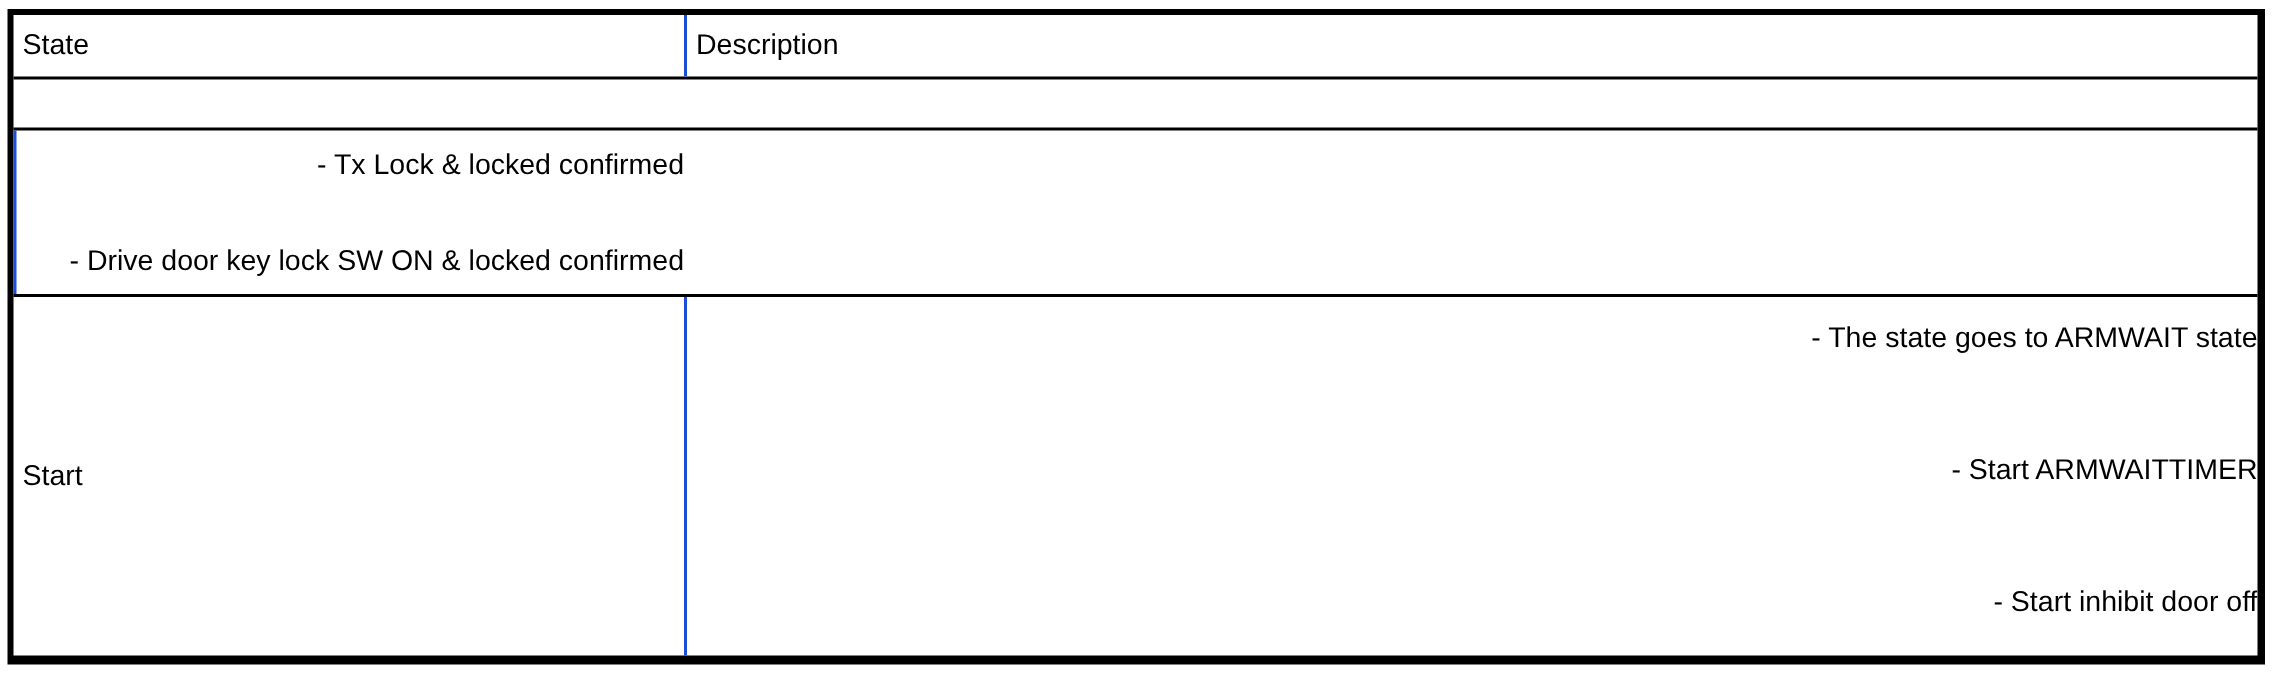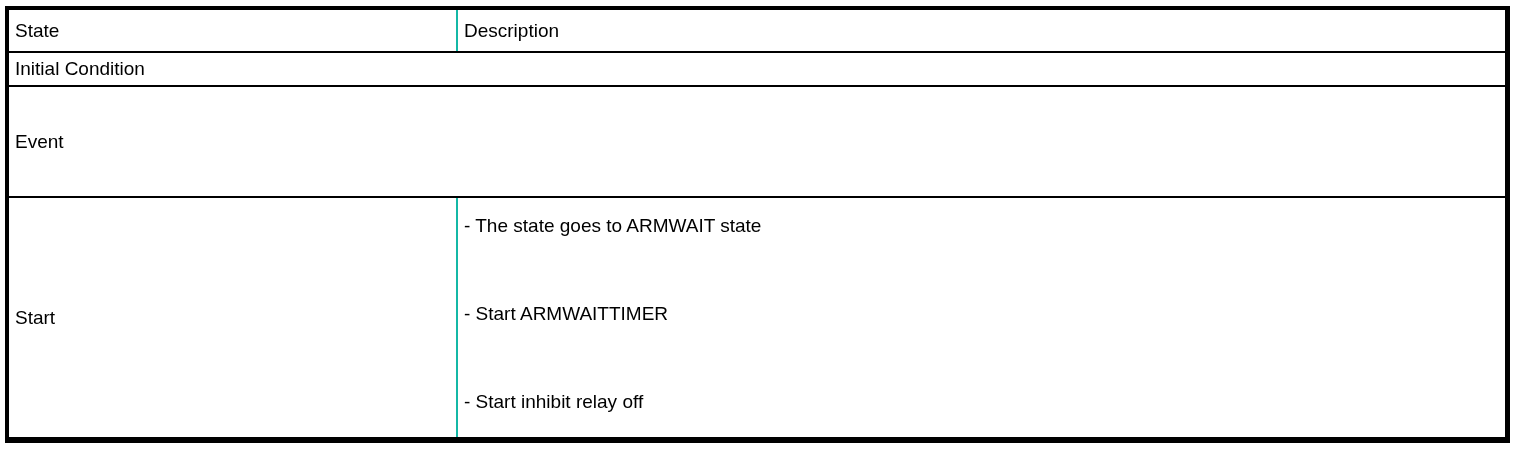--- a/index.html
+++ b/index.html
@@ -23,6 +23,7 @@
     border-color: #000000;
     border-width: 4px 5px 6px 4px;
     background: #ffffff;
+    text-align: right;
   }
   .trow {
     display: grid;

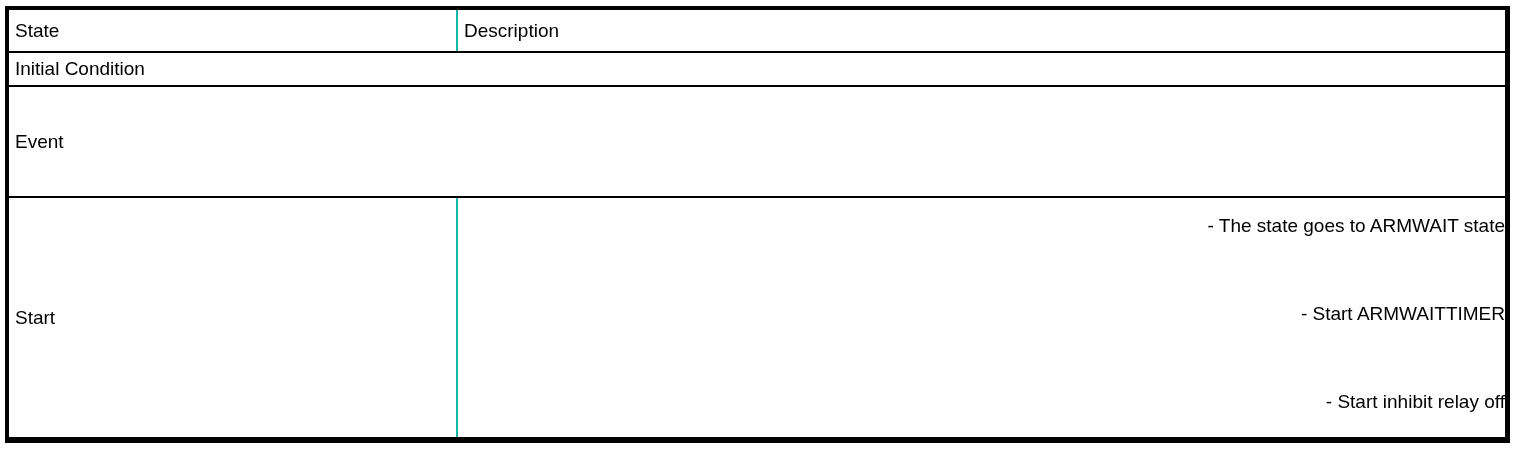--- a/index.html
+++ b/index.html
@@ -36,7 +36,7 @@
     padding-left: 6px;
     overflow: hidden;
   }
-  .cell.right { border-left: 2px solid #14b8a6; }
+  .cell.right { border-left: 2px solid #1d4ed8; }
   .cell.center-v {
     display: flex;
     align-items: center;

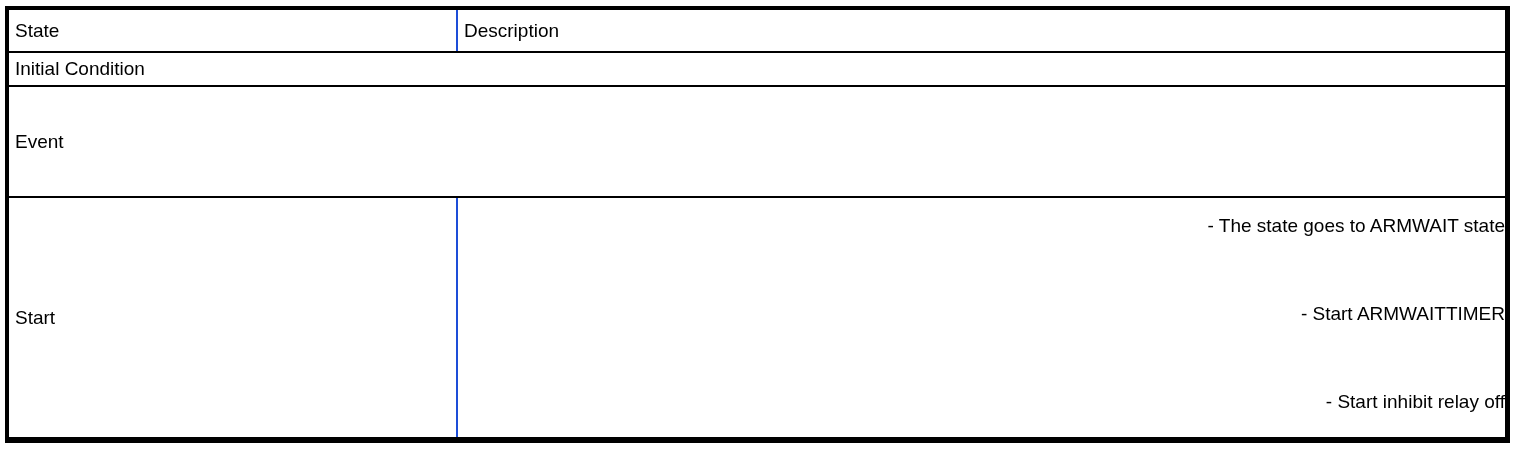--- a/index.html
+++ b/index.html
@@ -66,7 +66,6 @@
     </div>
 
     <div class="trow row-initial">
-      <div class="cell left center-v">Initial Condition</div>
     </div>
 
     <div class="trow row-event">

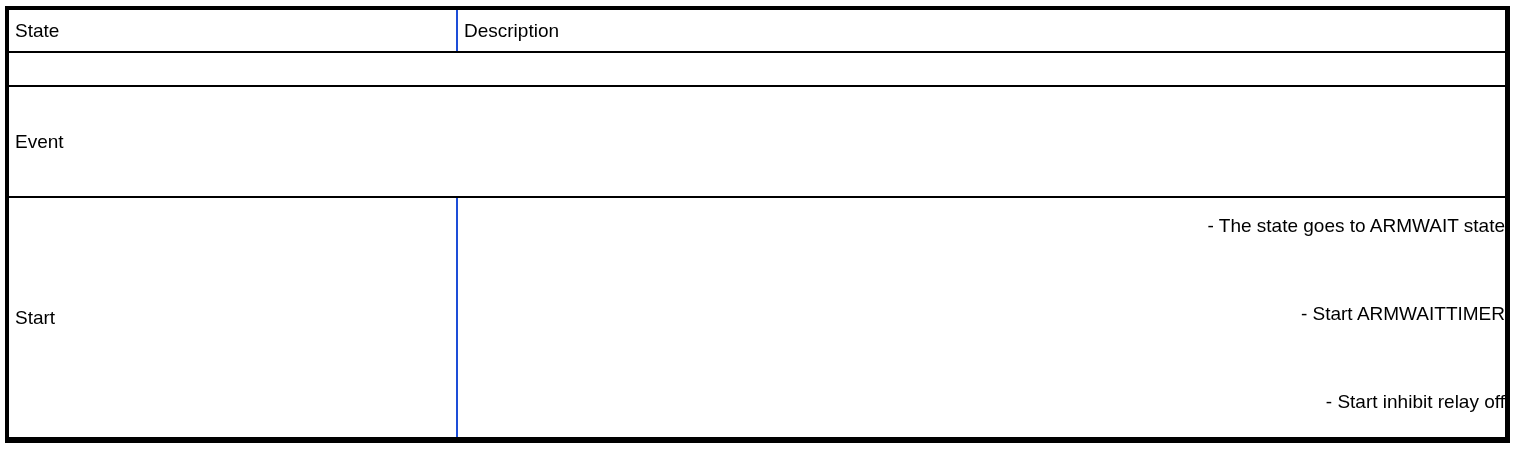--- a/index.html
+++ b/index.html
@@ -70,6 +70,10 @@
 
     <div class="trow row-event">
       <div class="cell left center-v">Event</div>
+      <div class="cell right bullets event-list">
+        <div class="bullet-line">- Tx Lock &amp; locked confirmed</div>
+        <div class="bullet-line">- Drive door key lock SW ON &amp; locked confirmed</div>
+      </div>
     </div>
 
     <div class="trow row-action">

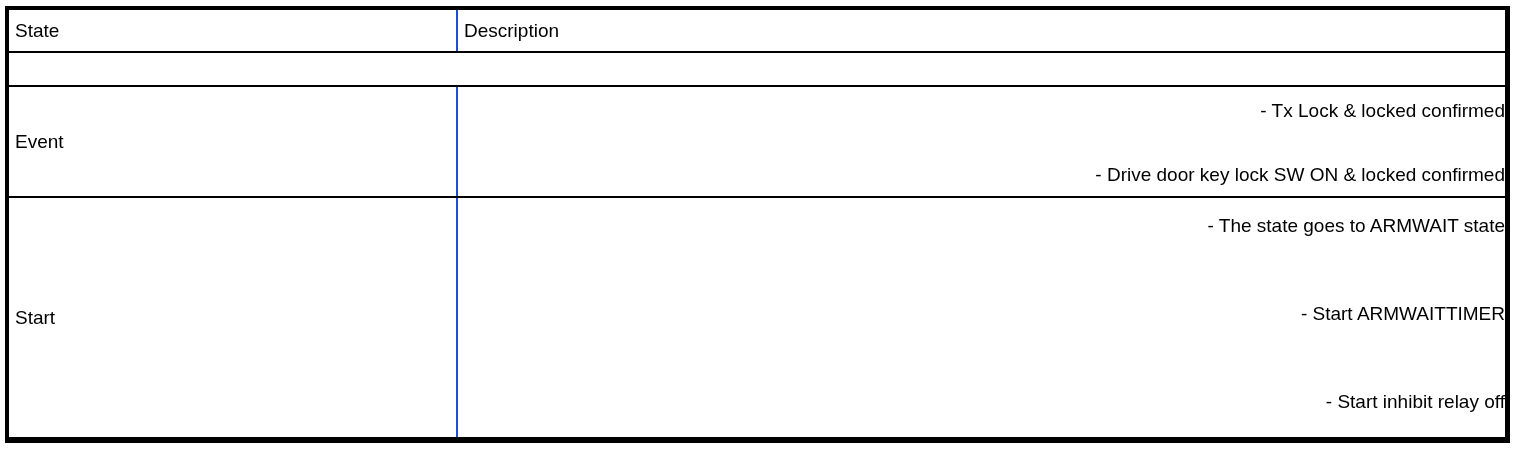--- a/index.html
+++ b/index.html
@@ -69,7 +69,6 @@
     </div>
 
     <div class="trow row-event">
-      <div class="cell left center-v">Event</div>
       <div class="cell right bullets event-list">
         <div class="bullet-line">- Tx Lock &amp; locked confirmed</div>
         <div class="bullet-line">- Drive door key lock SW ON &amp; locked confirmed</div>

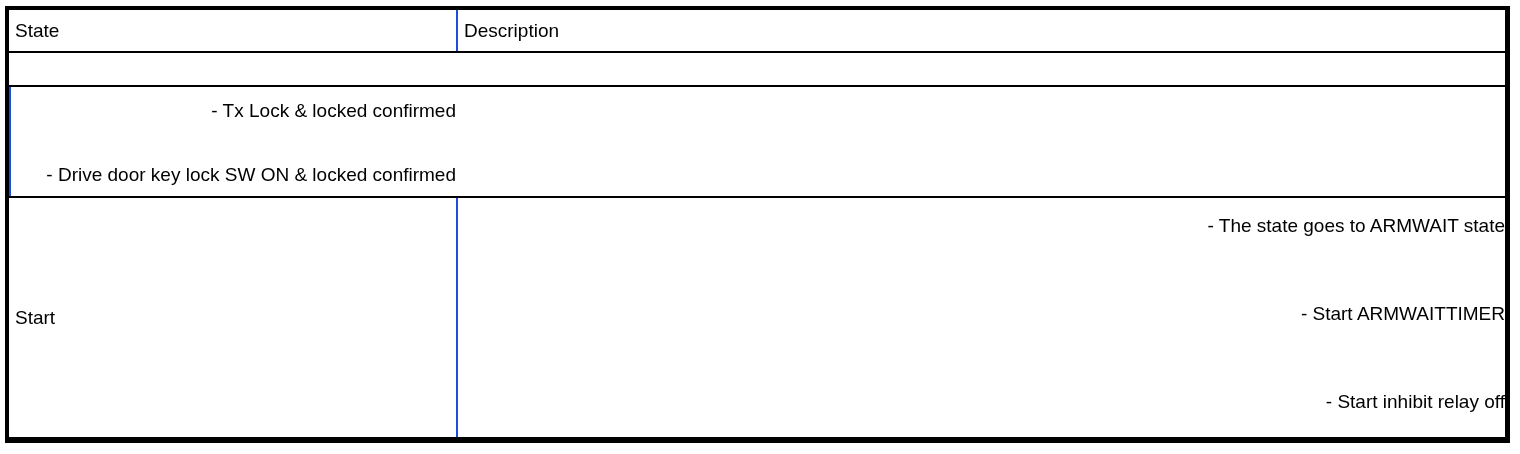--- a/index.html
+++ b/index.html
@@ -80,7 +80,7 @@
       <div class="cell right bullets action-list">
         <div class="bullet-line">- The state goes to ARMWAIT state</div>
         <div class="bullet-line">- Start ARMWAITTIMER</div>
-        <div class="bullet-line">- Start inhibit relay off</div>
+        <div class="bullet-line">- Start inhibit door off</div>
       </div>
     </div>
 

